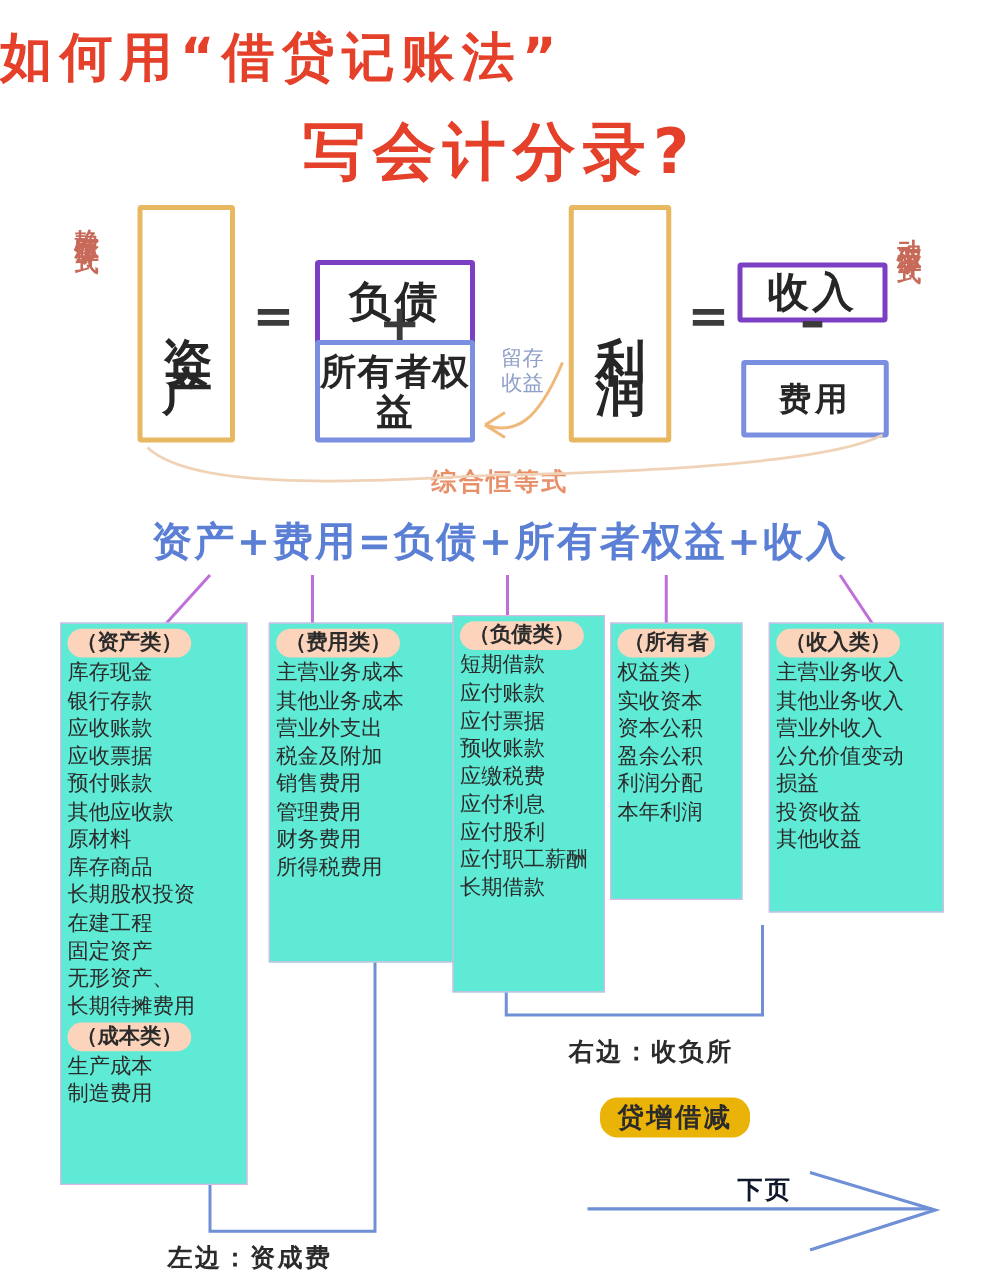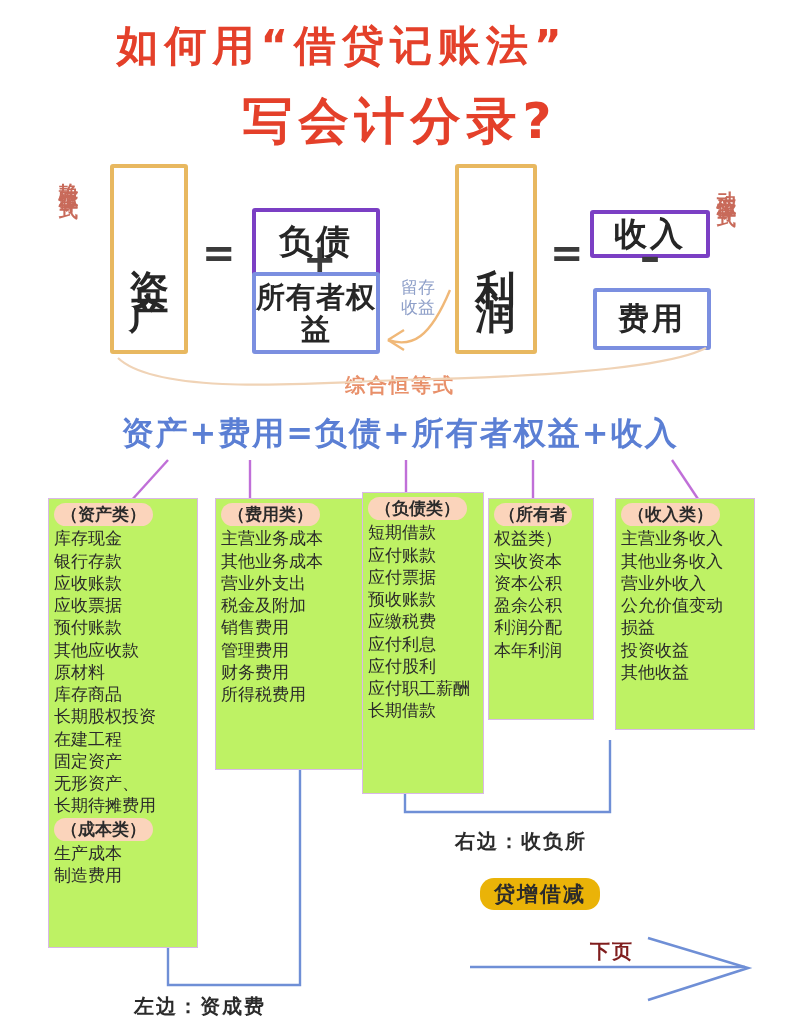--- a/index.html
+++ b/index.html
@@ -13,7 +13,7 @@
     color:#e4402a;font-weight:bold;letter-spacing:6px;white-space:nowrap;
     font-family:"DejaVu Sans",sans-serif;
   }
-  #title-line1{left:0;top:18px;width:684px;text-align:center;font-size:42px;}
+  #title-line1{left:0;top:18px;width:684px;text-align:left;font-size:42px;}
   #title-line2{left:0;top:88px;width:800px;text-align:center;font-size:50px;}
 
   

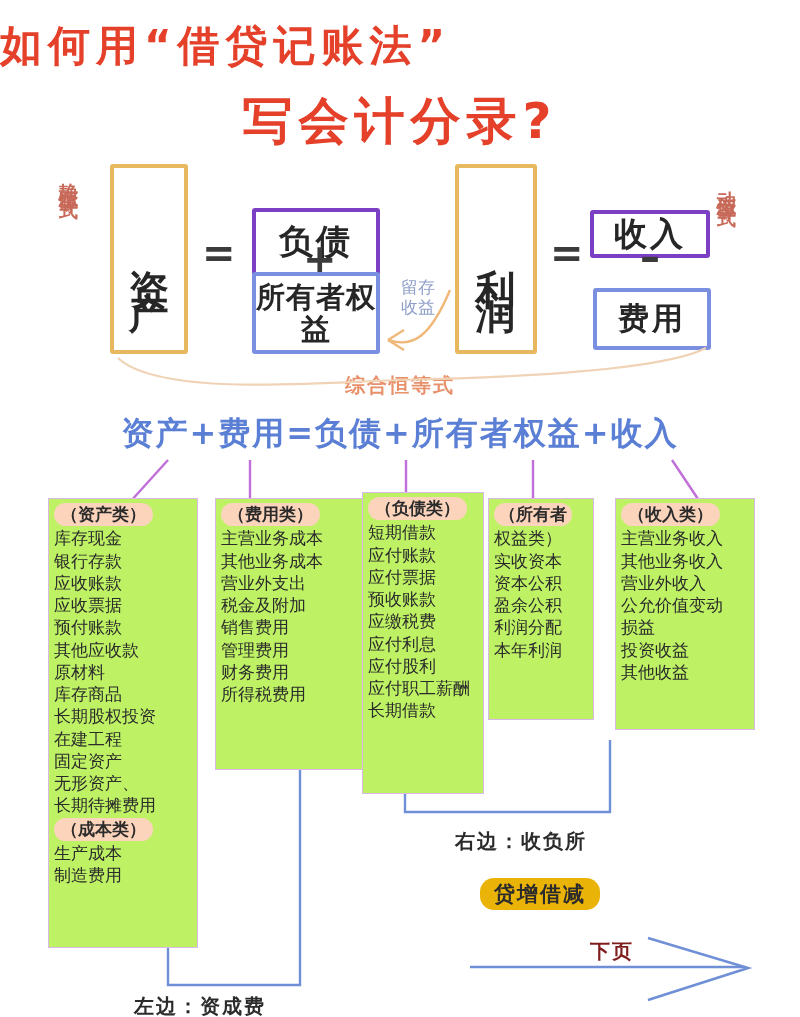--- a/index.html
+++ b/index.html
@@ -107,7 +107,7 @@
 </div>
 <div class="abs op" style="left:640px;top:234px;">–</div>
 <div class="abs ebox blue" style="left:593px;top:288px;width:118px;height:62px;">
-  <span style="font-size:31px;letter-spacing:3px;text-align:right;">费用</span>
+  <span style="font-size:26px;letter-spacing:3px;text-align:right;">费用</span>
 </div>
 
 <div class="abs annot-blue" style="left:393px;top:277px;width:50px;text-align:center;">留存收益</div>

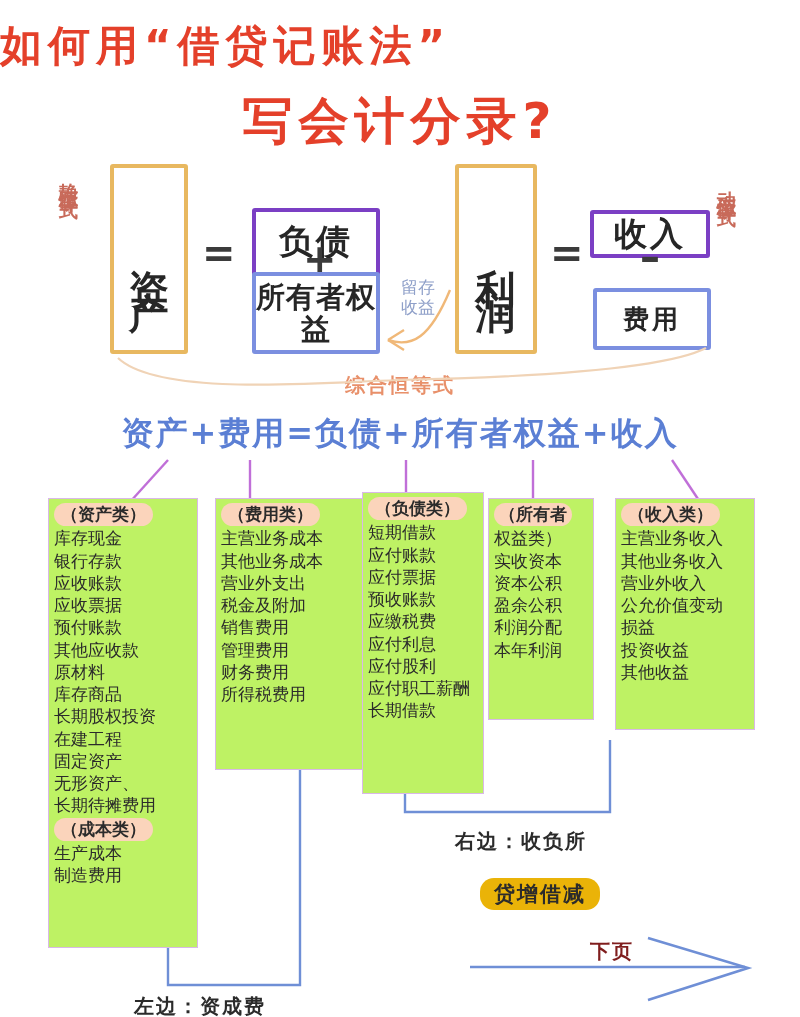--- a/index.html
+++ b/index.html
@@ -50,7 +50,7 @@
 
   
   .cat-col{
-    box-sizing:border-box;border:1.5px solid #d9b8e8;background:#bef264;
+    box-sizing:border-box;border:1.5px solid #d9b8e8;background:#5eead4;
     padding:4px 5px 6px 5px;
   }
   .cat-head{

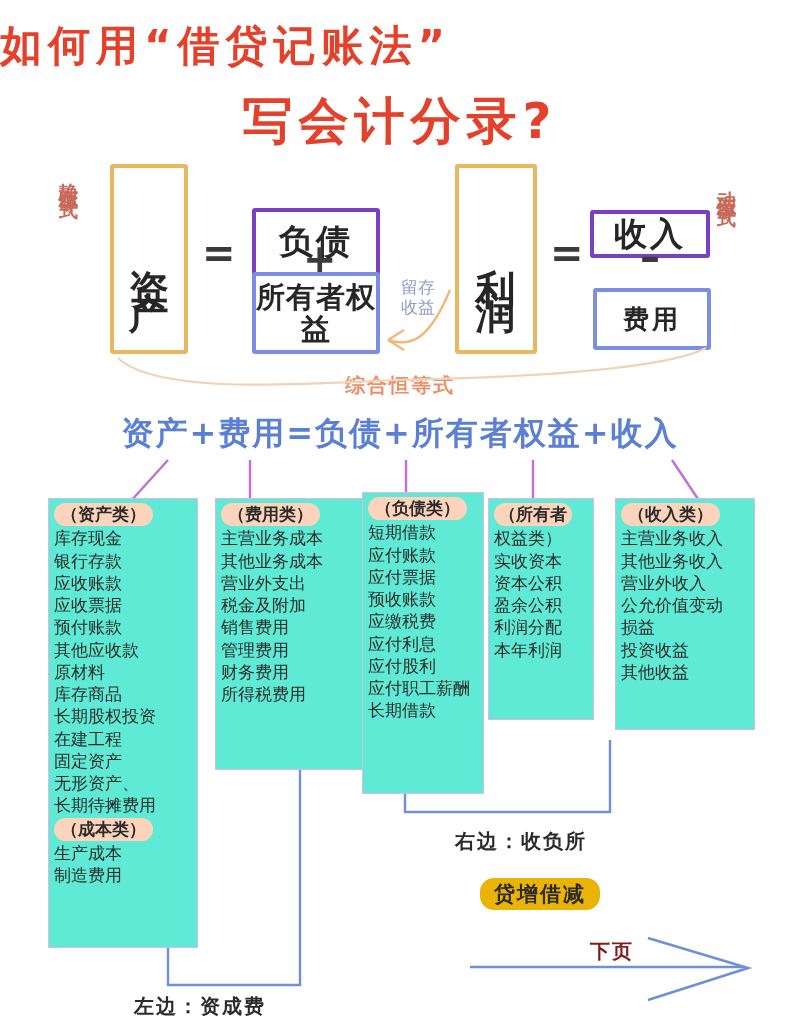--- a/index.html
+++ b/index.html
@@ -72,7 +72,7 @@
     color:#2b2b2b;font-size:21px;font-weight:bold;letter-spacing:2px;
     font-family:"DejaVu Sans",sans-serif;white-space:nowrap;
   }
-  .note-next{color:#7f1d1d;font-size:20px;font-weight:bold;letter-spacing:2px;
+  .note-next{color:#0f172a;font-size:20px;font-weight:bold;letter-spacing:2px;
              font-family:"DejaVu Sans",sans-serif;white-space:nowrap;}
 
   svg.overlay{position:absolute;left:0;top:0;width:800px;height:1017px;pointer-events:none;}

